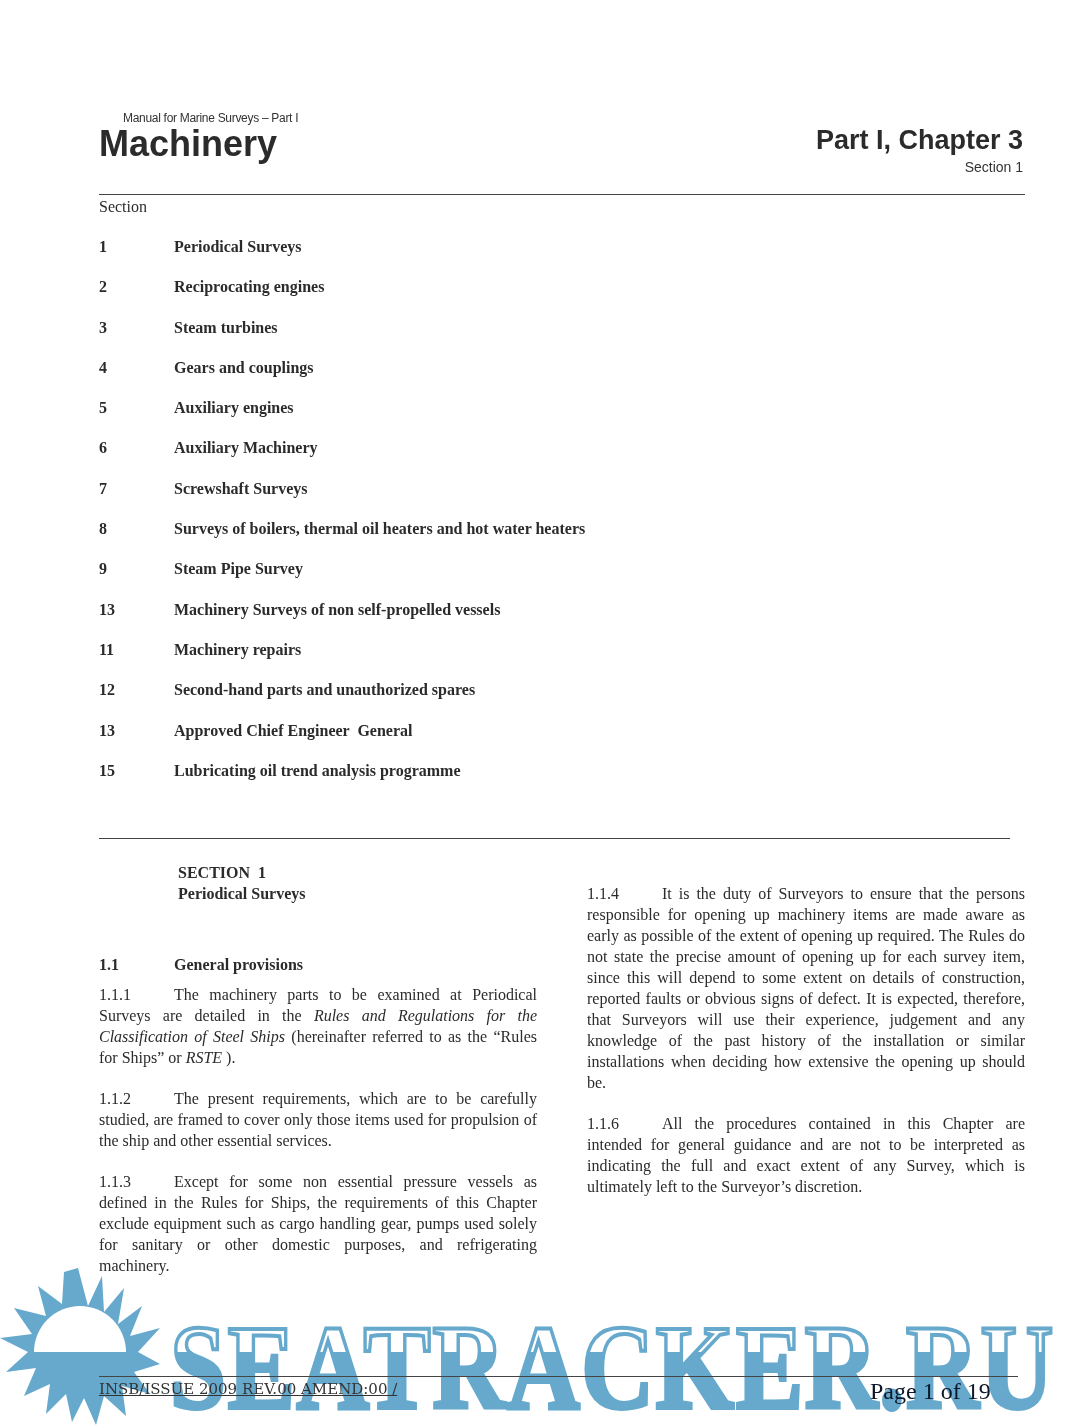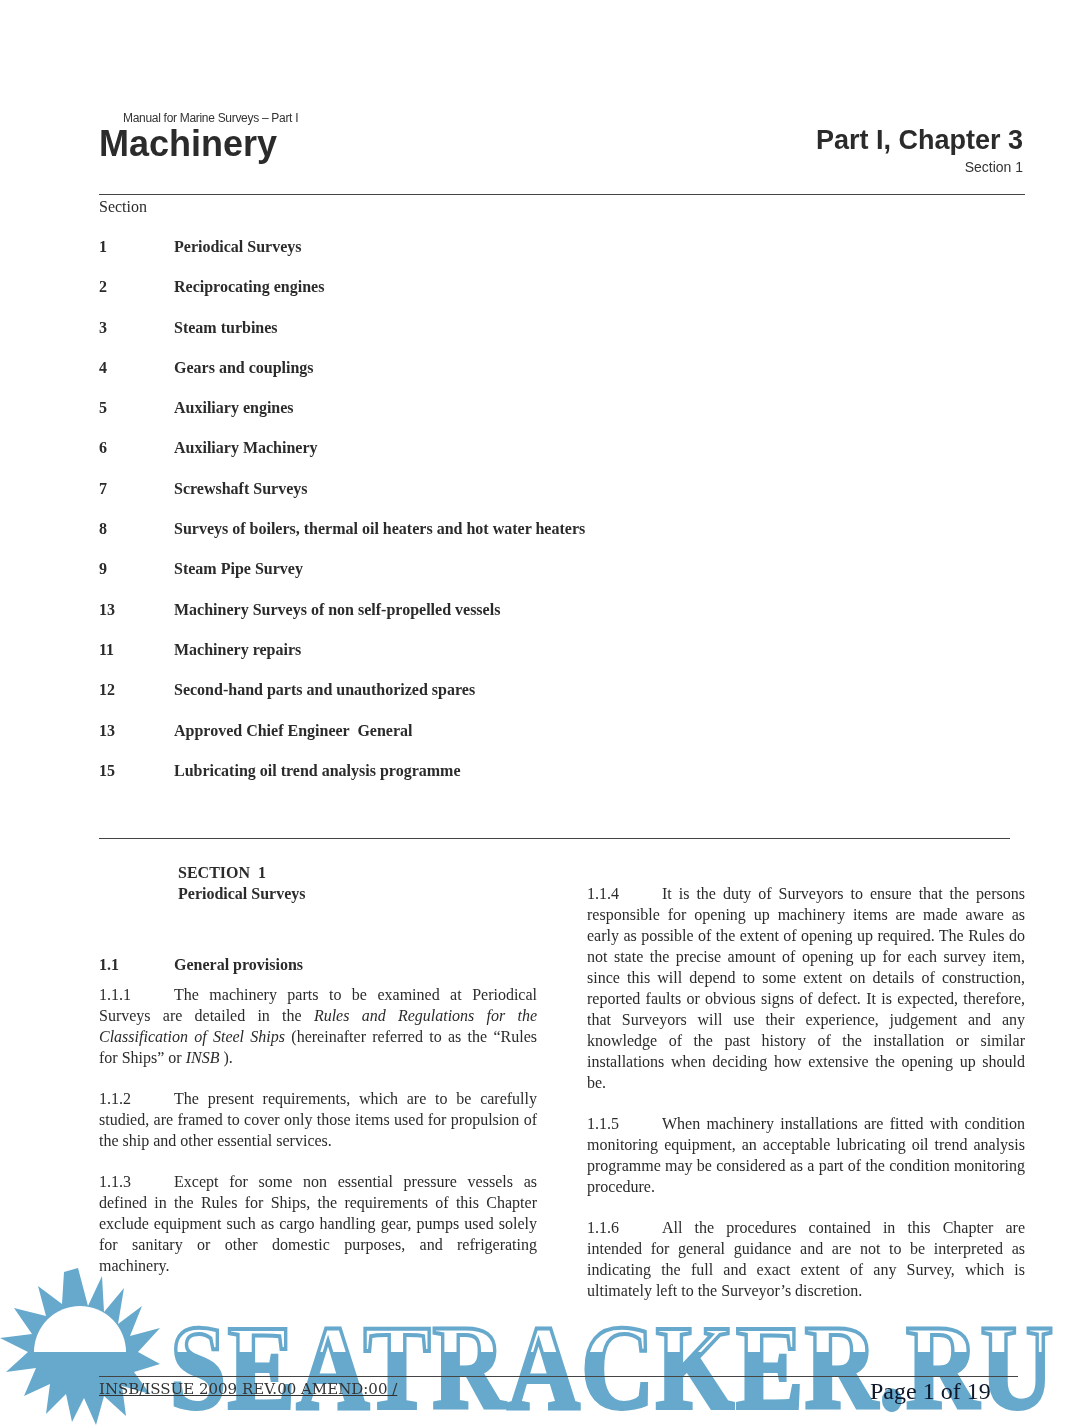--- a/index.html
+++ b/index.html
@@ -124,7 +124,7 @@
 </div>
 
 <div class="abs col col-left">
-  <p class="para"><span class="pnum">1.1.1</span><span>The machinery parts to be examined at Periodical Surveys are detailed in the </span><i>Rules and Regulations for the Classification of Steel Ships</i><span> (hereinafter referred to as the “Rules for Ships” or </span><i>INSB</i><span> ).</span></p>
+  <p class="para"><span class="pnum">1.1.1</span><span>The machinery parts to be examined at Periodical Surveys are detailed in the </span><i>Rules and Regulations for the Classification of Steel Ships</i><span> (hereinafter referred to as the “Rules for Ships” or </span><i>RSTE</i><span> ).</span></p>
   <p class="para"><span class="pnum">1.1.2</span><span>The present requirements, which are to be carefully studied, are framed to cover only those items used for propulsion of the ship and other essential services.</span></p>
   <p class="para"><span class="pnum">1.1.3</span><span>Except for some non essential pressure vessels as defined in the Rules for Ships, the requirements of this Chapter exclude equipment such as cargo handling gear, pumps used solely for sanitary or other domestic purposes, and refrigerating machinery.</span></p>
 </div>

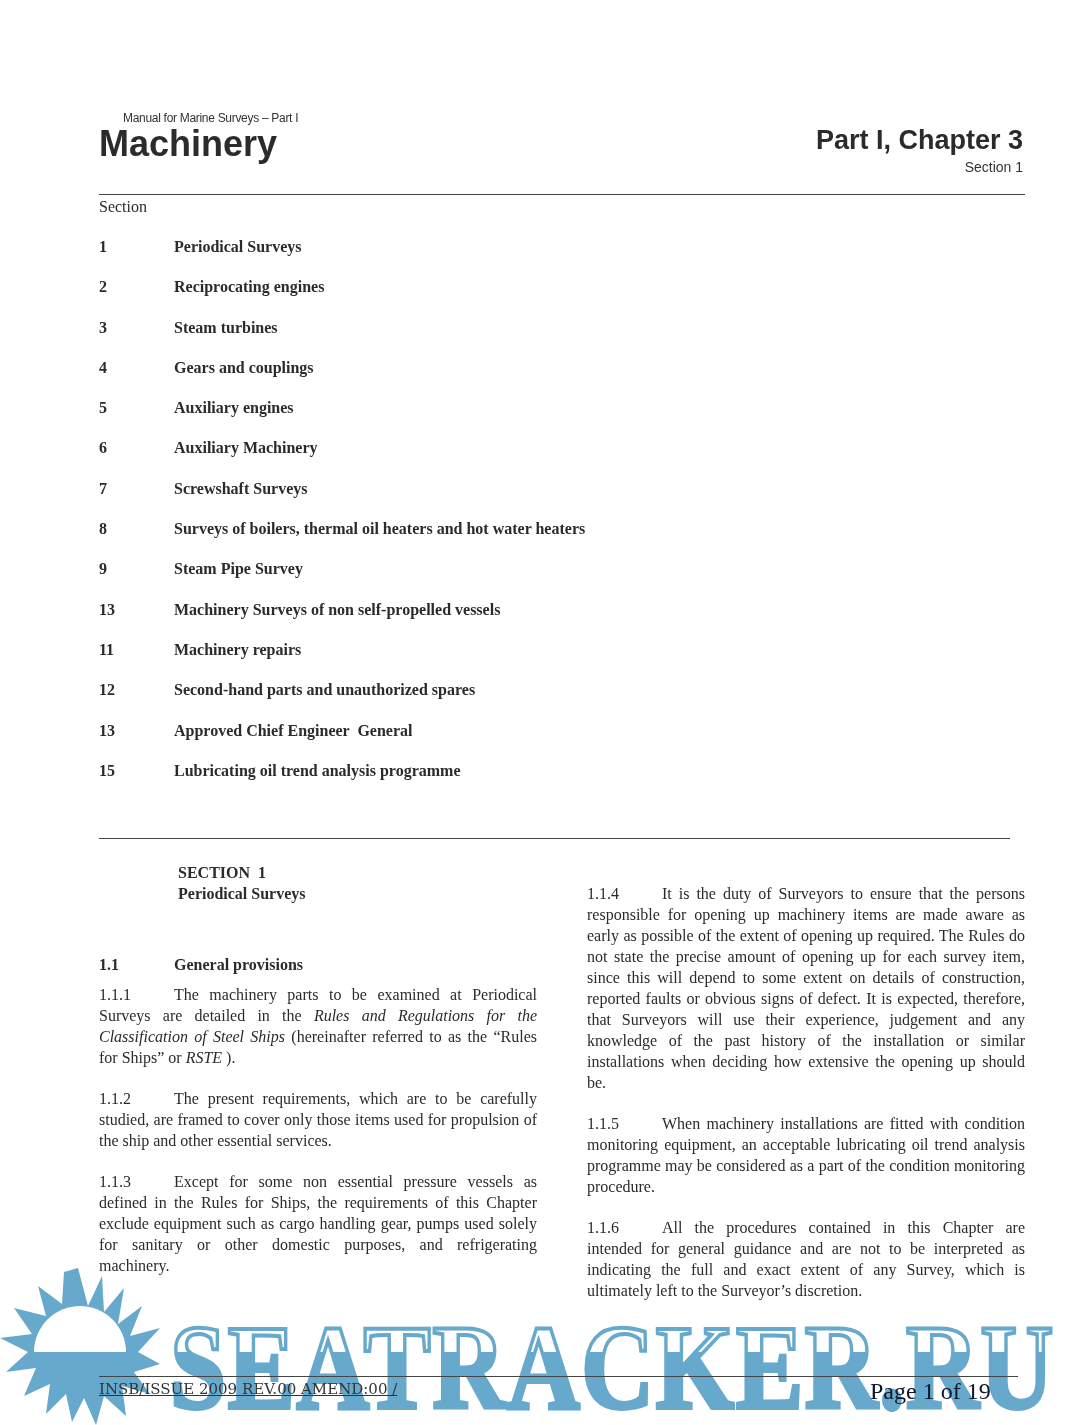--- a/index.html
+++ b/index.html
@@ -131,7 +131,6 @@
 
 <div class="abs col col-right">
   <p class="para"><span class="pnum">1.1.4</span><span>It is the duty of Surveyors to ensure that the persons responsible for opening up machinery items are made aware as early as possible of the extent of opening up required. The Rules do not state the precise amount of opening up for each survey item, since this will depend to some extent on details of construction, reported faults or obvious signs of defect. It is expected, therefore, that Surveyors will use their experience, judgement and any knowledge of the past history of the installation or similar installations when deciding how extensive the opening up should be.</span></p>
-  <p class="para"><span class="pnum">1.1.5</span><span>When machinery installations are fitted with condition monitoring equipment, an acceptable lubricating oil trend analysis programme may be considered as a part of the condition monitoring procedure.</span></p>
   <p class="para"><span class="pnum">1.1.6</span><span>All the procedures contained in this Chapter are intended for general guidance and are not to be interpreted as indicating the full and exact extent of any Survey, which is ultimately left to the Surveyor’s discretion.</span></p>
 </div>
 

